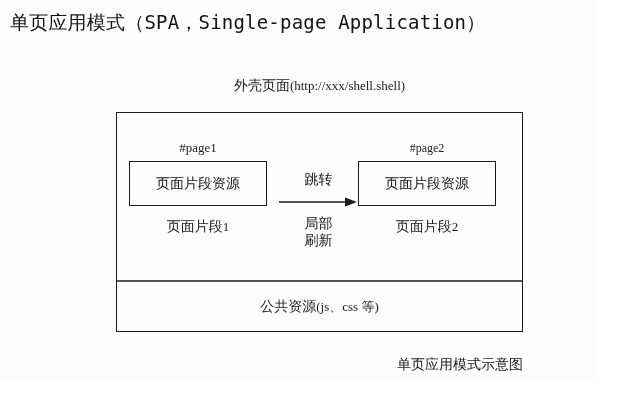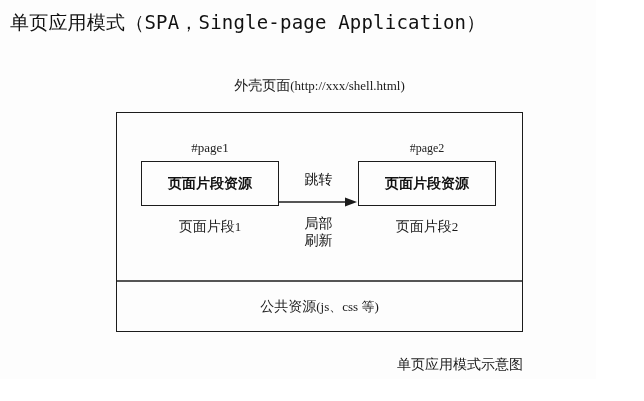--- a/index.html
+++ b/index.html
@@ -200,7 +200,7 @@
 <div class="diagram-title">单页应用模式（SPA，Single-page Application）</div>
 
 <div class="shell-label">
-  <span class="cjk">外壳页面</span><span class="url">(http://xxx/shell.html)</span>
+  <span class="cjk">外壳页面</span><span class="url">(http://xxx/shell.shell)</span>
 </div>
 
 <div class="shell-box">

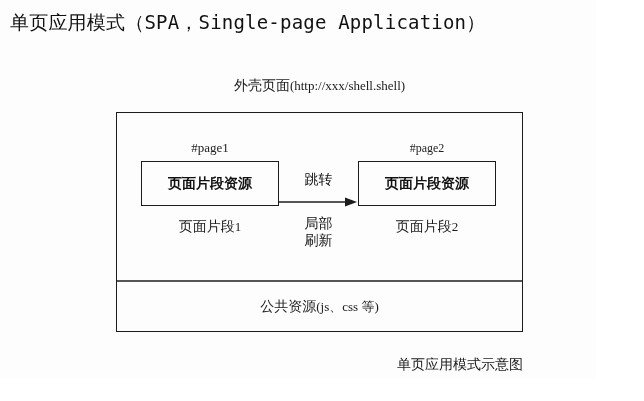--- a/index.html
+++ b/index.html
@@ -106,7 +106,7 @@
     position: absolute;
     width: 138px;
   }
-  .frag-col.left  { left: 24px; top: 28px; }
+  .frag-col.left  { left: 12px; top: 28px; }
   .frag-col.right { left: 241px; top: 28px; }
 
   .anchor-label {

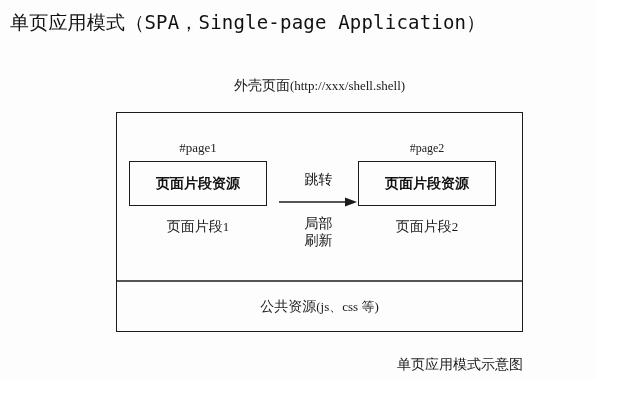--- a/index.html
+++ b/index.html
@@ -129,7 +129,6 @@
     align-items: center;
     justify-content: center;
     background: transparent;
-    font-weight: bold;
   }
   .frag-box-text {
     font-family: "DejaVu Sans", "Liberation Sans", sans-serif;

